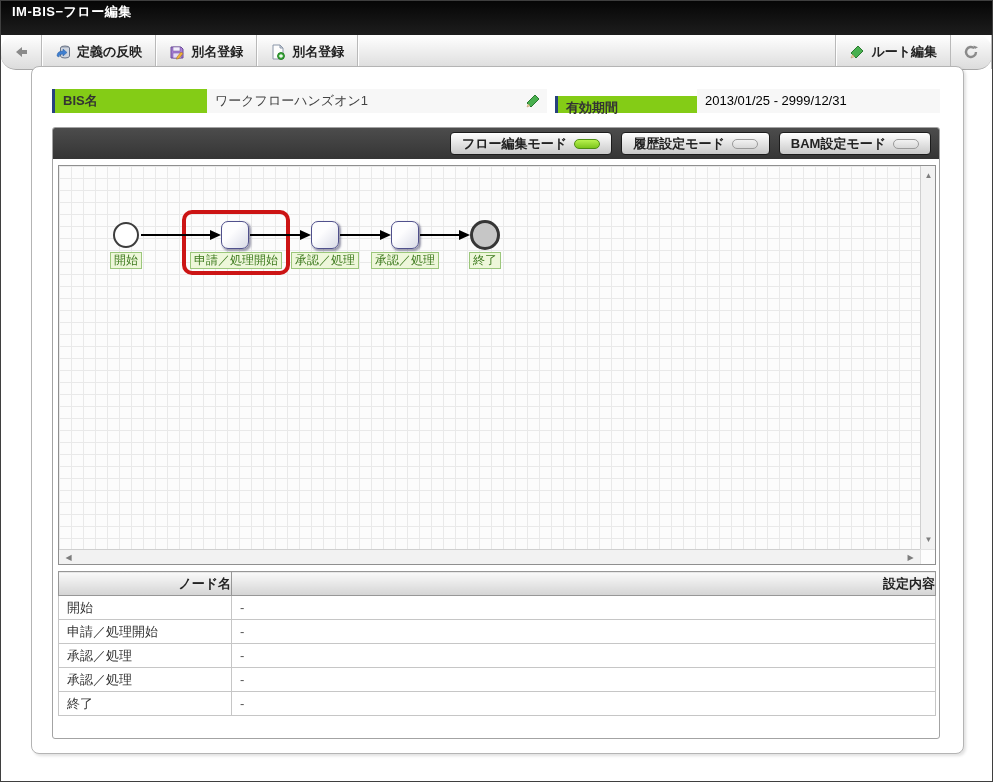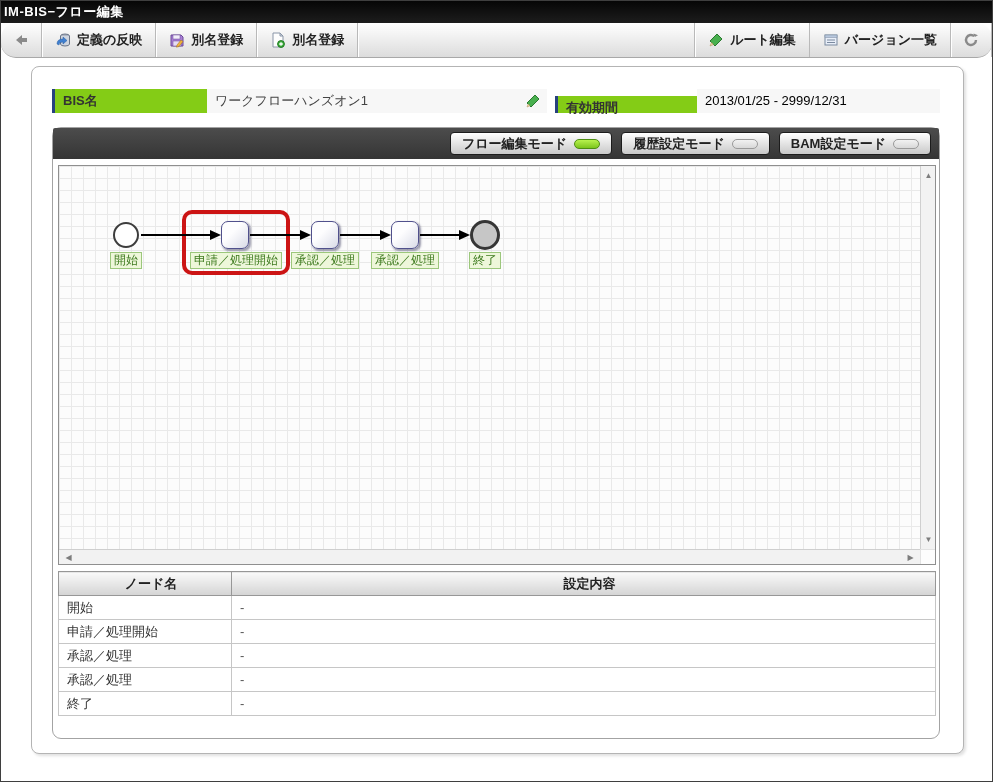--- a/index.html
+++ b/index.html
@@ -14,13 +14,13 @@
 
   
   .titlebar {
-    height: 22px;
+    height: 34px;
     background: linear-gradient(#060606, #1d1d1d);
     color: #fff;
     font-size: 13px;
     font-weight: bold;
     line-height: 22px;
-    padding-left: 3px;
+    padding-left: 11px;
     letter-spacing: 0.5px;
   }
 

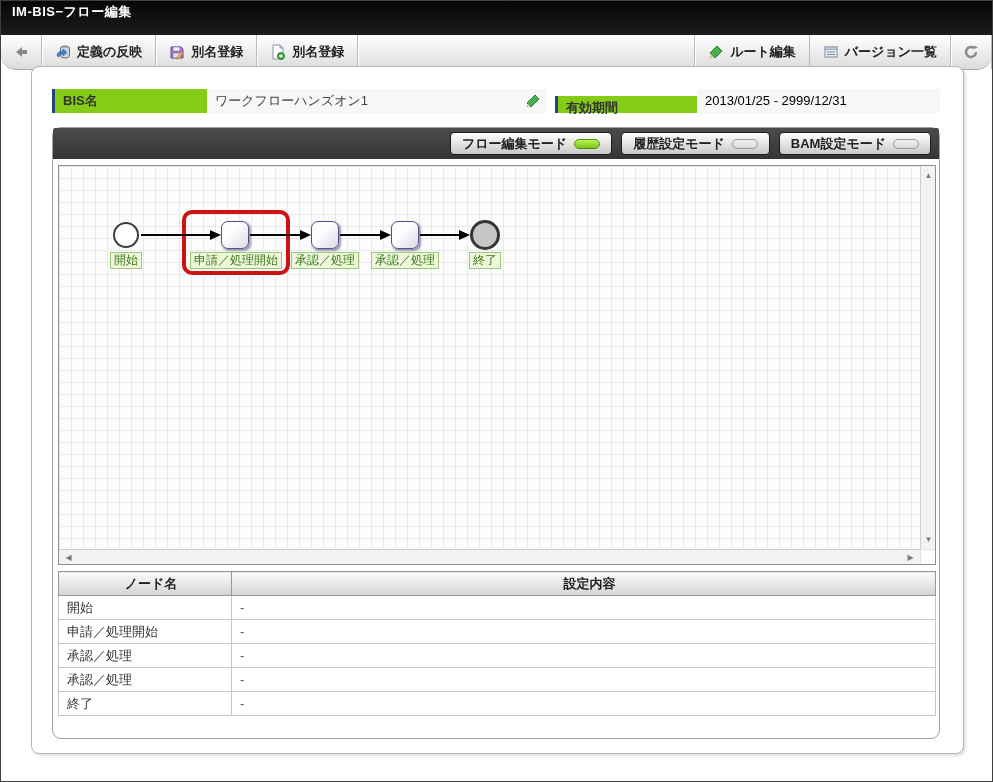--- a/index.html
+++ b/index.html
@@ -330,16 +330,6 @@
     </span>
     <span>ルート編集</span>
   </div>
-  <div class="tb-btn">
-    <span>
-      <svg class="icon16" viewBox="0 0 16 16">
-        <rect x="2" y="3" width="12" height="10" fill="#e8eef8" stroke="#7a8aa0"></rect>
-        <rect x="2" y="3" width="12" height="2.5" fill="#b9c8de" stroke="#7a8aa0" stroke-width="0.5"></rect>
-        <path d="M4 8 h8 M4 10.5 h8" stroke="#7a8aa0" stroke-width="1"></path>
-      </svg>
-    </span>
-    <span>バージョン一覧</span>
-  </div>
   <div class="tb-btn icon-only">
     <span>
       <svg class="icon16" viewBox="0 0 16 16">

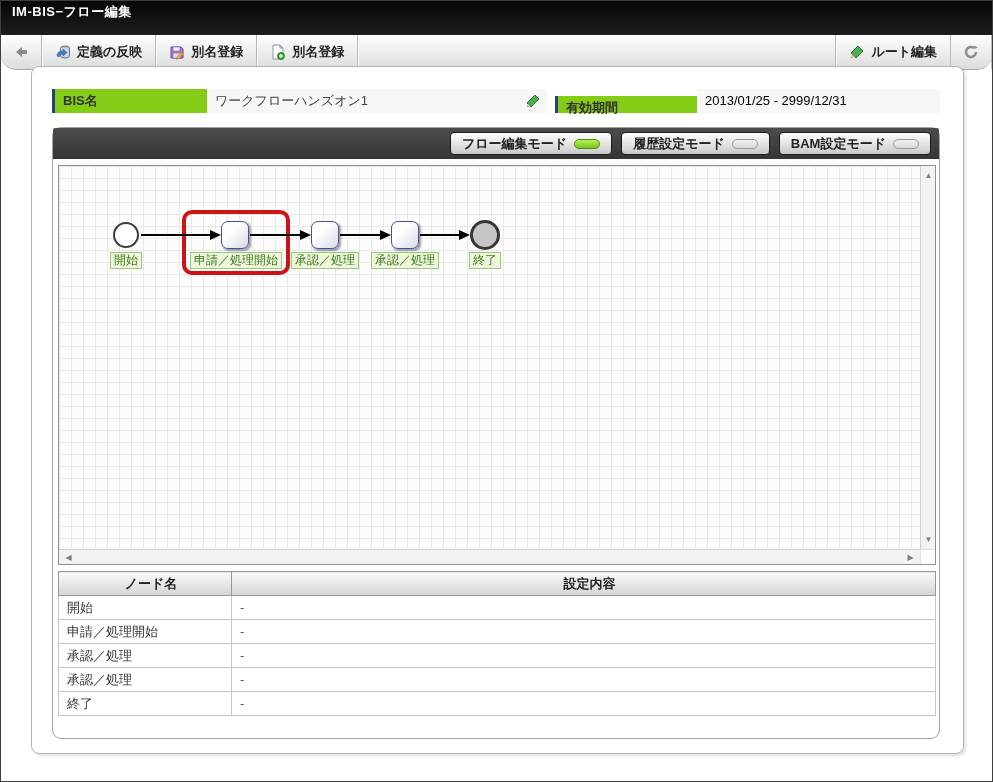--- a/index.html
+++ b/index.html
@@ -100,7 +100,7 @@
     left: 20px; top: 60px;
     width: 888px; height: 612px;
     border: 1px solid #a3a3a3;
-    border-radius: 9px;
+    border-radius: 3px;
     background: #fff;
   }
 

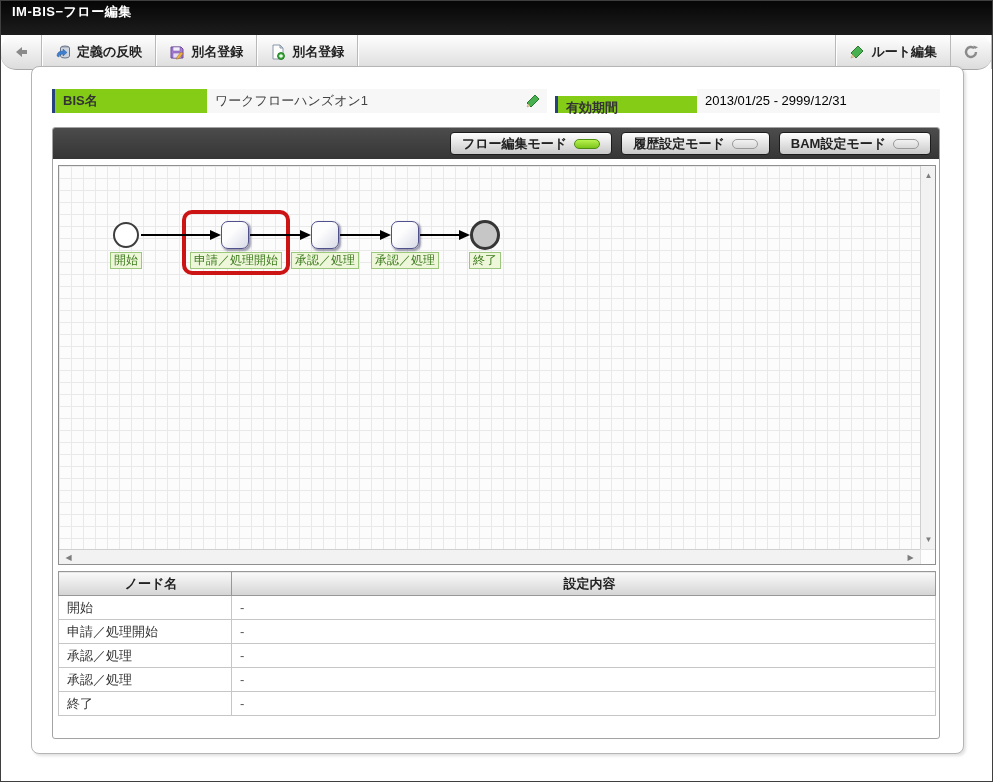--- a/index.html
+++ b/index.html
@@ -258,7 +258,7 @@
     background: linear-gradient(#fafafa, #d4d4d4);
     border: 1px solid #979797;
     height: 24px;
-    text-align: center;
+    text-align: right;
     padding-left: 12px;
     font-weight: bold;
     color: #222;

